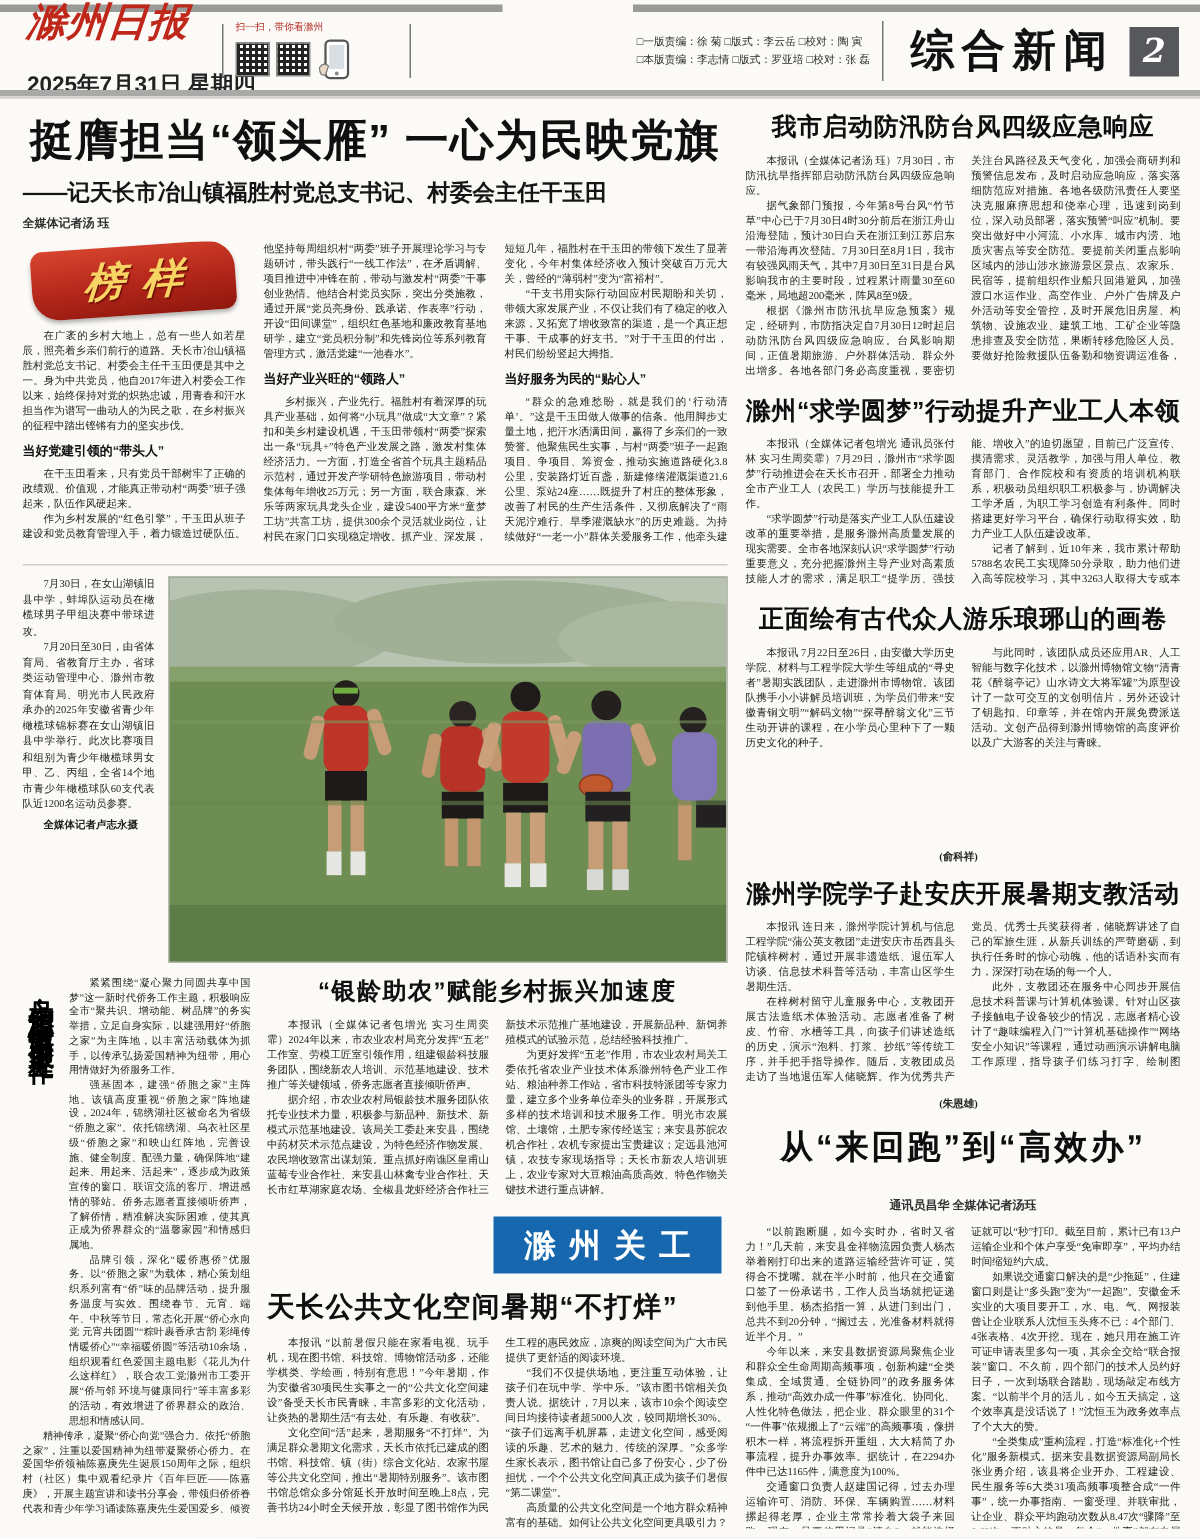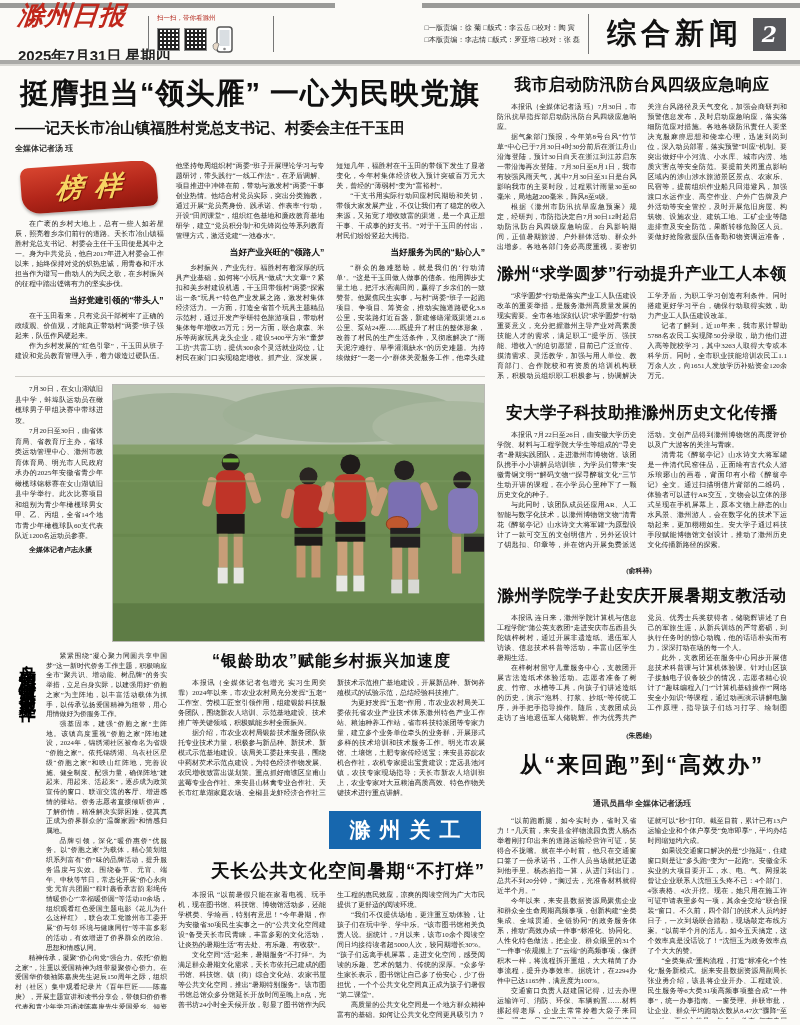--- a/index.html
+++ b/index.html
@@ -42,7 +42,7 @@
   .lead-subtitle{font-family:"Liberation Sans",sans-serif;font-weight:bold;font-size:15px;text-align:left;margin-top:5px;color:#151515}
   .lead-byline{font-size:8px;font-weight:bold;text-align:left;margin:5px 0 7px;color:#333}
   .lead-body{column-count:3;column-gap:12px;height:208px;overflow:hidden}
-  .sub-h{font-family:"Liberation Sans",sans-serif;font-weight:bold;font-size:8.6px;text-align:right;margin:6px 0 4px;color:#111}
+  .sub-h{font-family:"Liberation Sans",sans-serif;font-weight:bold;font-size:8.6px;text-align:left;margin:6px 0 4px;color:#111}
   .bangyang{break-inside:avoid;width:136px;height:46px;margin:3px auto 9px;background:linear-gradient(175deg,#d8452f 0%,#b3261a 55%,#8f170d 100%);border-radius:8px 18px 8px 18px;display:flex;align-items:center;justify-content:center;transform:rotate(-4deg);box-shadow:0 2px 3px rgba(0,0,0,.3)}
   .bangyang span{font-family:"DejaVu Serif",serif;font-weight:bold;font-style:italic;font-size:27px;color:#f7d463;letter-spacing:12px;text-indent:12px;text-shadow:1px 1px 1px #6d0e05;transform:skewX(-8deg)}
   

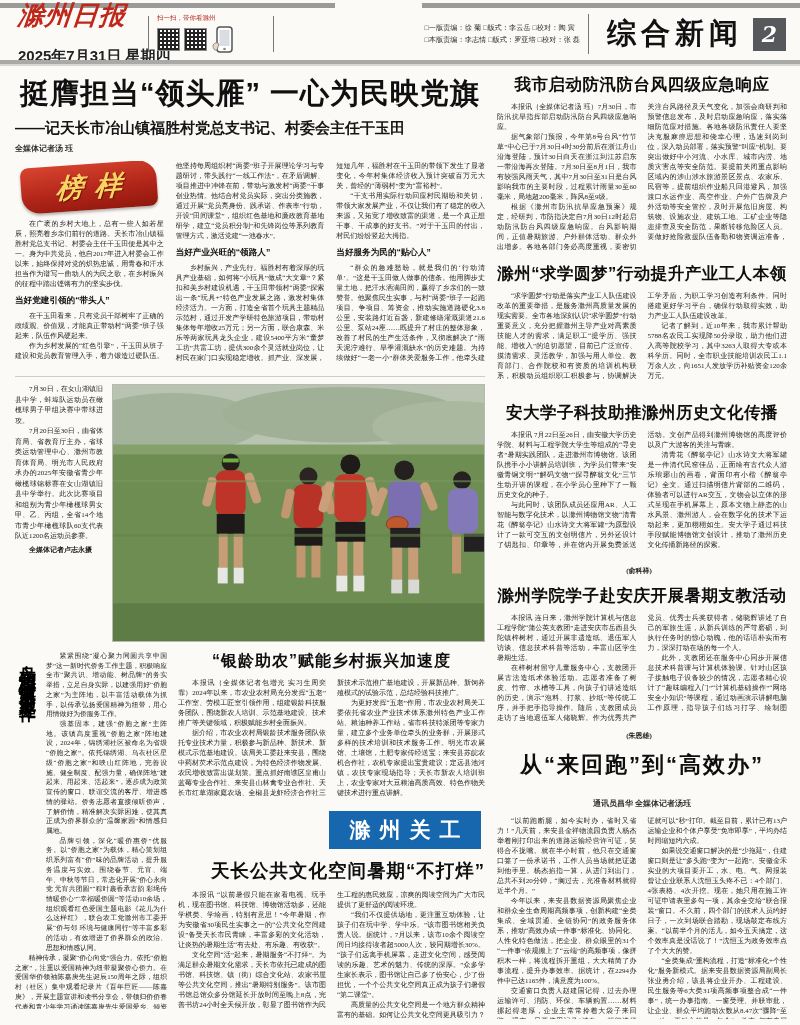--- a/index.html
+++ b/index.html
@@ -282,6 +282,7 @@
       <article class="r-art">
         <h2 class="r-title">滁州“求学圆梦”行动提升产业工人本领</h2>
         <div class="r-body h-qiuxue">
+            <p class="para">本报讯（全媒体记者包增光 通讯员张付林 实习生周奕霏）7月29日，滁州市“求学圆梦”行动推进会在天长市召开，部署全力推动全市产业工人（农民工）学历与技能提升工作。</p>
             <p class="para">“求学圆梦”行动是落实产业工人队伍建设改革的重要举措，是服务滁州高质量发展的现实需要。全市各地深刻认识“求学圆梦”行动重要意义，充分把握滁州主导产业对高素质技能人才的需求，满足职工“提学历、强技能、增收入”的迫切愿望，目前已广泛宣传、摸清需求、灵活教学，加强与用人单位、教育部门、合作院校和有资质的培训机构联系，积极动员组织职工积极参与，协调解决工学矛盾，为职工学习创造有利条件。同时搭建更好学习平台，确保行动取得实效，助力产业工人队伍建设改革。</p>
             <p class="para">记者了解到，近10年来，我市累计帮助5788名农民工实现降50分录取，助力他们进入高等院校学习，其中3263人取得大专或本科学历。同时，全市职业技能培训农民工1.1万余人次，向1651人发放学历补贴资金120余万元。</p>
           </div>

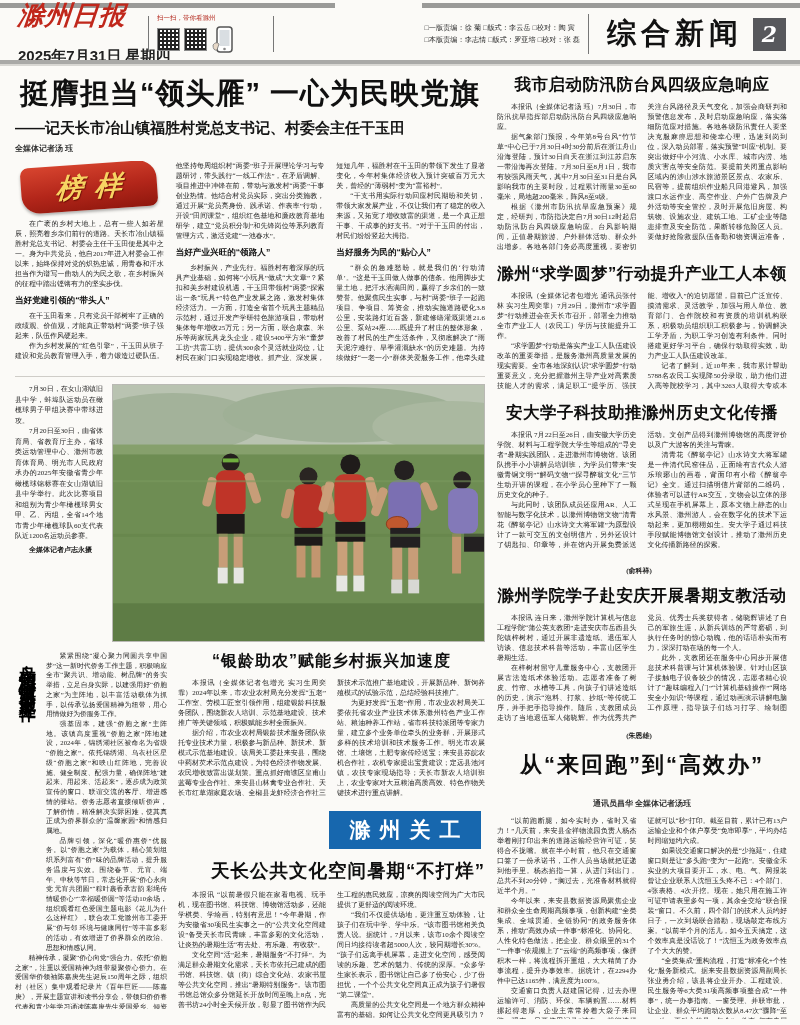--- a/index.html
+++ b/index.html
@@ -289,7 +289,7 @@
       </article>
 
       <article class="r-art">
-        <h2 class="r-title">安大学子科技助推滁州历史文化传播</h2>
+        <h2 class="r-title">正面绘有古代众人游乐琅琊山的画卷</h2>
         <div class="r-body h-anda">
             <p class="para">本报讯 7月22日至26日，由安徽大学历史学院、材料与工程学院大学生等组成的“寻史者”暑期实践团队，走进滁州市博物馆。该团队携手小小讲解员培训班，为学员们带来“安徽青铜文明”“解码文物”“探寻醉翁文化”三节生动开讲的课程，在小学员心里种下了一颗历史文化的种子。</p>
             <p class="para">与此同时，该团队成员还应用AR、人工智能与数字化技术，以滁州博物馆文物“清青花《醉翁亭记》山水诗文大将军罐”为原型设计了一款可交互的文创明信片，另外还设计了钥匙扣、印章等，并在馆内开展免费派送活动。文创产品得到滁州博物馆的高度评价以及广大游客的关注与青睐。</p>

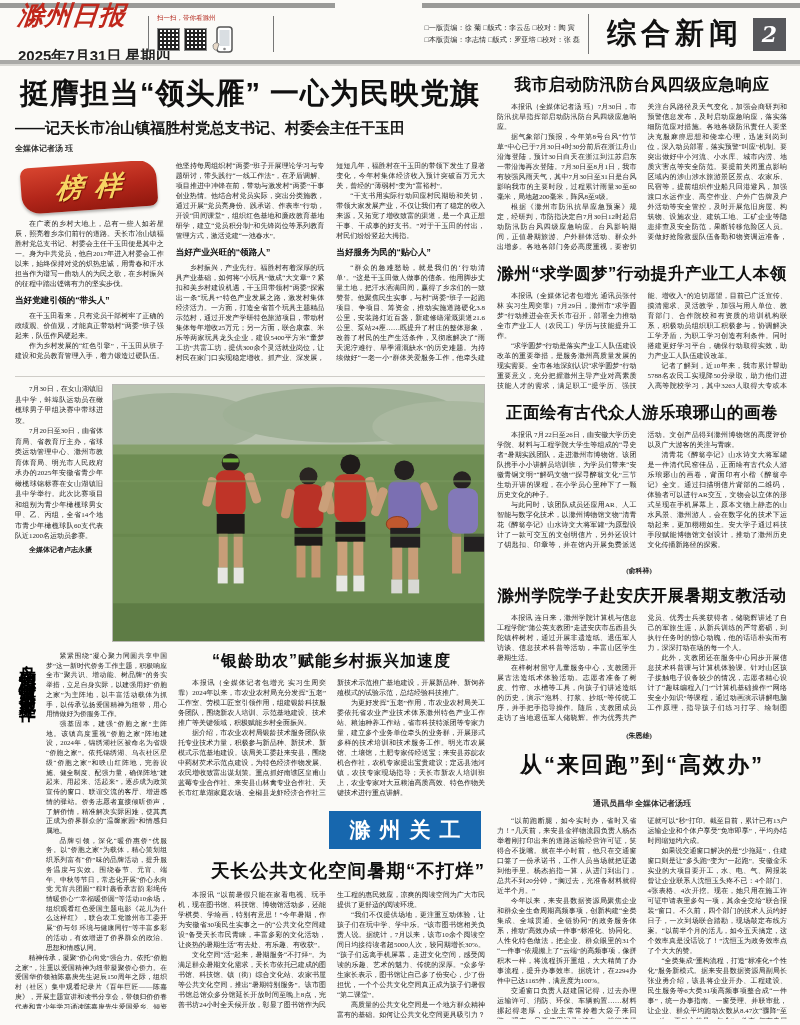--- a/index.html
+++ b/index.html
@@ -293,7 +293,6 @@
         <div class="r-body h-anda">
             <p class="para">本报讯 7月22日至26日，由安徽大学历史学院、材料与工程学院大学生等组成的“寻史者”暑期实践团队，走进滁州市博物馆。该团队携手小小讲解员培训班，为学员们带来“安徽青铜文明”“解码文物”“探寻醉翁文化”三节生动开讲的课程，在小学员心里种下了一颗历史文化的种子。</p>
             <p class="para">与此同时，该团队成员还应用AR、人工智能与数字化技术，以滁州博物馆文物“清青花《醉翁亭记》山水诗文大将军罐”为原型设计了一款可交互的文创明信片，另外还设计了钥匙扣、印章等，并在馆内开展免费派送活动。文创产品得到滁州博物馆的高度评价以及广大游客的关注与青睐。</p>
-            <p class="para">清青花《醉翁亭记》山水诗文大将军罐是一件清代民窑佳品，正面绘有古代众人游乐琅琊山的画卷，背面印有小楷《醉翁亭记》全文。通过扫描明信片背部的二维码，体验者可以进行AR交互，文物会以立体的形式呈现在手机屏幕上，原本文物上静态的山水风景、滁州游人，会在数字化的技术下运动起来，更加栩栩如生。安大学子通过科技手段赋能博物馆文创设计，推动了滁州历史文化传播新路径的探索。</p>
           </div>
         <p class="sig">(俞科祥)</p>
       </article>

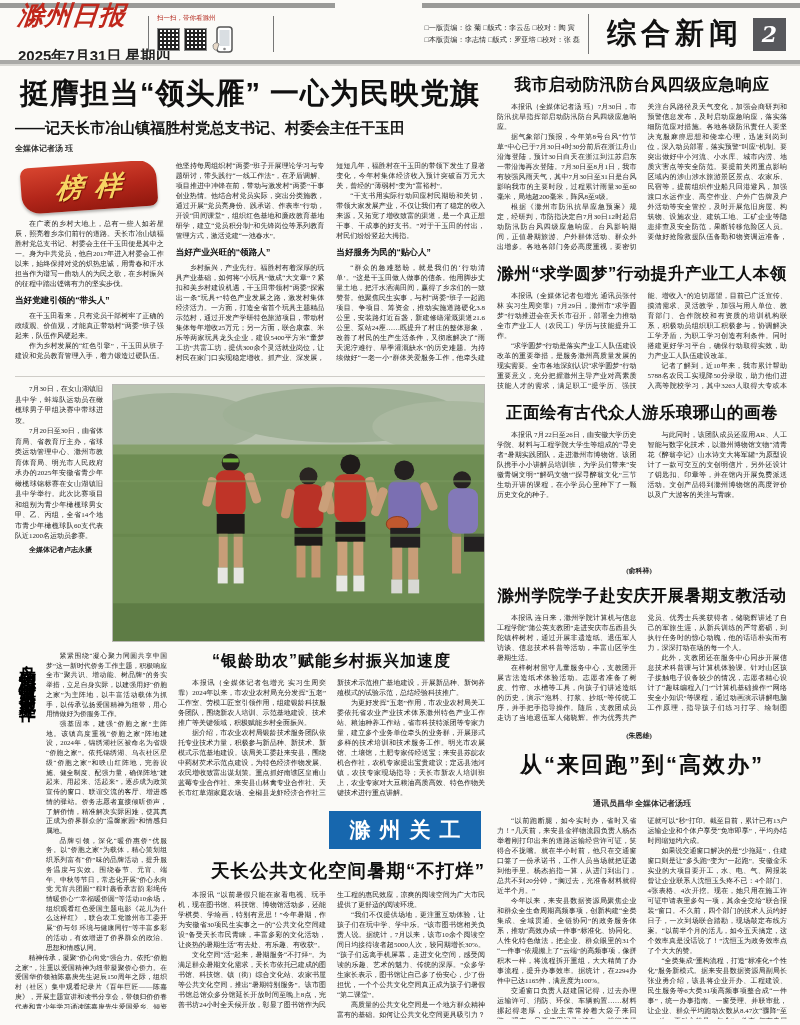--- a/index.html
+++ b/index.html
@@ -247,7 +247,7 @@
           <article>
             <h2 class="yl-title">“银龄助农”赋能乡村振兴加速度</h2>
             <div class="yl-body">
-                <p class="para">本报讯（全媒体记者包增光 实习生周奕霏）2024年以来，市农业农村局充分发挥“五老”工作室、劳模工匠室引领作用，组建银龄科技服务团队，围绕新农人培训、示范基地建设、技术推广等关键领域，积极赋能乡村全面振兴。</p>
+                <p class="para">本报讯（全媒体记者包增光 实习生周奕霏）2024年以来，市农业农村局充分发挥“五老”工作室、劳模工匠室引领作用，组建银龄科技服务团队，围绕新农人培训、示范基地建设、技术推广等关键领域，侨务志愿者直接倾听侨声。</p>
                 <p class="para">据介绍，市农业农村局银龄技术服务团队依托专业技术力量，积极参与新品种、新技术、新模式示范基地建设。该局关工委赴来安县，围绕中药材芡术示范点建设，为特色经济作物发展、农民增收致富出谋划策。重点抓好南谯区皇甫山蓝莓专业合作社、来安县山林禽专业合作社、天长市红草湖家庭农场、全椒县龙虾经济合作社三新技术示范推广基地建设，开展新品种、新饲养殖模式的试验示范，总结经验科技推广。</p>
                 <p class="para">为更好发挥“五老”作用，市农业农村局关工委依托省农业产业技术体系滁州特色产业工作站、粮油种养工作站，省市科技特派团等专家力量，建立多个业务单位牵头的业务群，开展形式多样的技术培训和技术服务工作。明光市农展馆、土壤馆，土肥专家传经送宝；来安县苏皖农机合作社，农机专家提出宝贵建议；定远县池河镇，农技专家现场指导；天长市新农人培训班上，农业专家对大豆粮油高质高效、特色作物关键技术进行重点讲解。</p>
               </div>

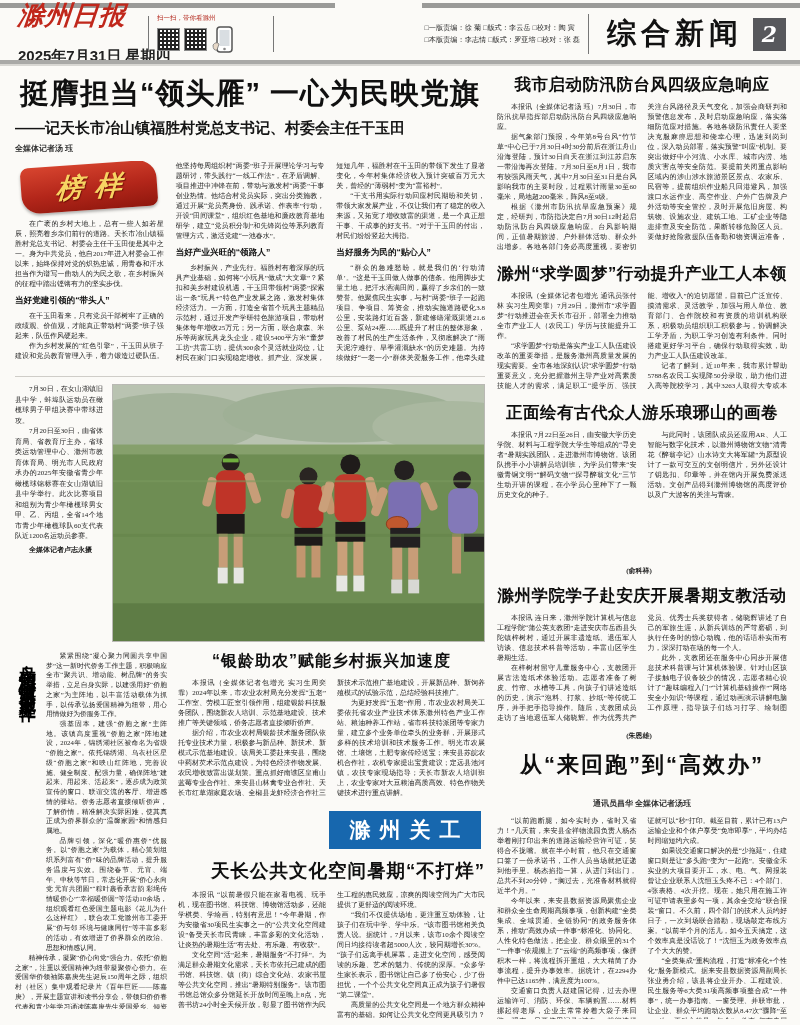--- a/index.html
+++ b/index.html
@@ -64,7 +64,7 @@
   .yl-title{font-family:"Liberation Sans",sans-serif;font-weight:bold;font-size:16px;text-align:center;letter-spacing:1px;margin-bottom:6px;color:#101010}
   .yl-body{column-count:2;column-gap:11px;height:124px;overflow:hidden}
   .banner-blue{width:152px;height:38px;margin:9px 4px 9px auto;background:#1767ae;color:#fff;display:flex;align-items:center;justify-content:center;font-family:Liberation Serif, serif;font-weight:bold;font-size:21px;letter-spacing:9px;text-indent:9px}
-  .tc-title{font-family:"Liberation Sans",sans-serif;font-weight:bold;font-size:18.5px;text-align:right;letter-spacing:1px;margin:2px 0 7px;color:#0f0f0f}
+  .tc-title{font-family:"Liberation Sans",sans-serif;font-weight:bold;font-size:18.5px;text-align:left;letter-spacing:1px;margin:2px 0 7px;color:#0f0f0f}
   .tc-body{column-count:2;column-gap:11px;height:138px;overflow:hidden}
   
   .r-art{margin-bottom:9px}

